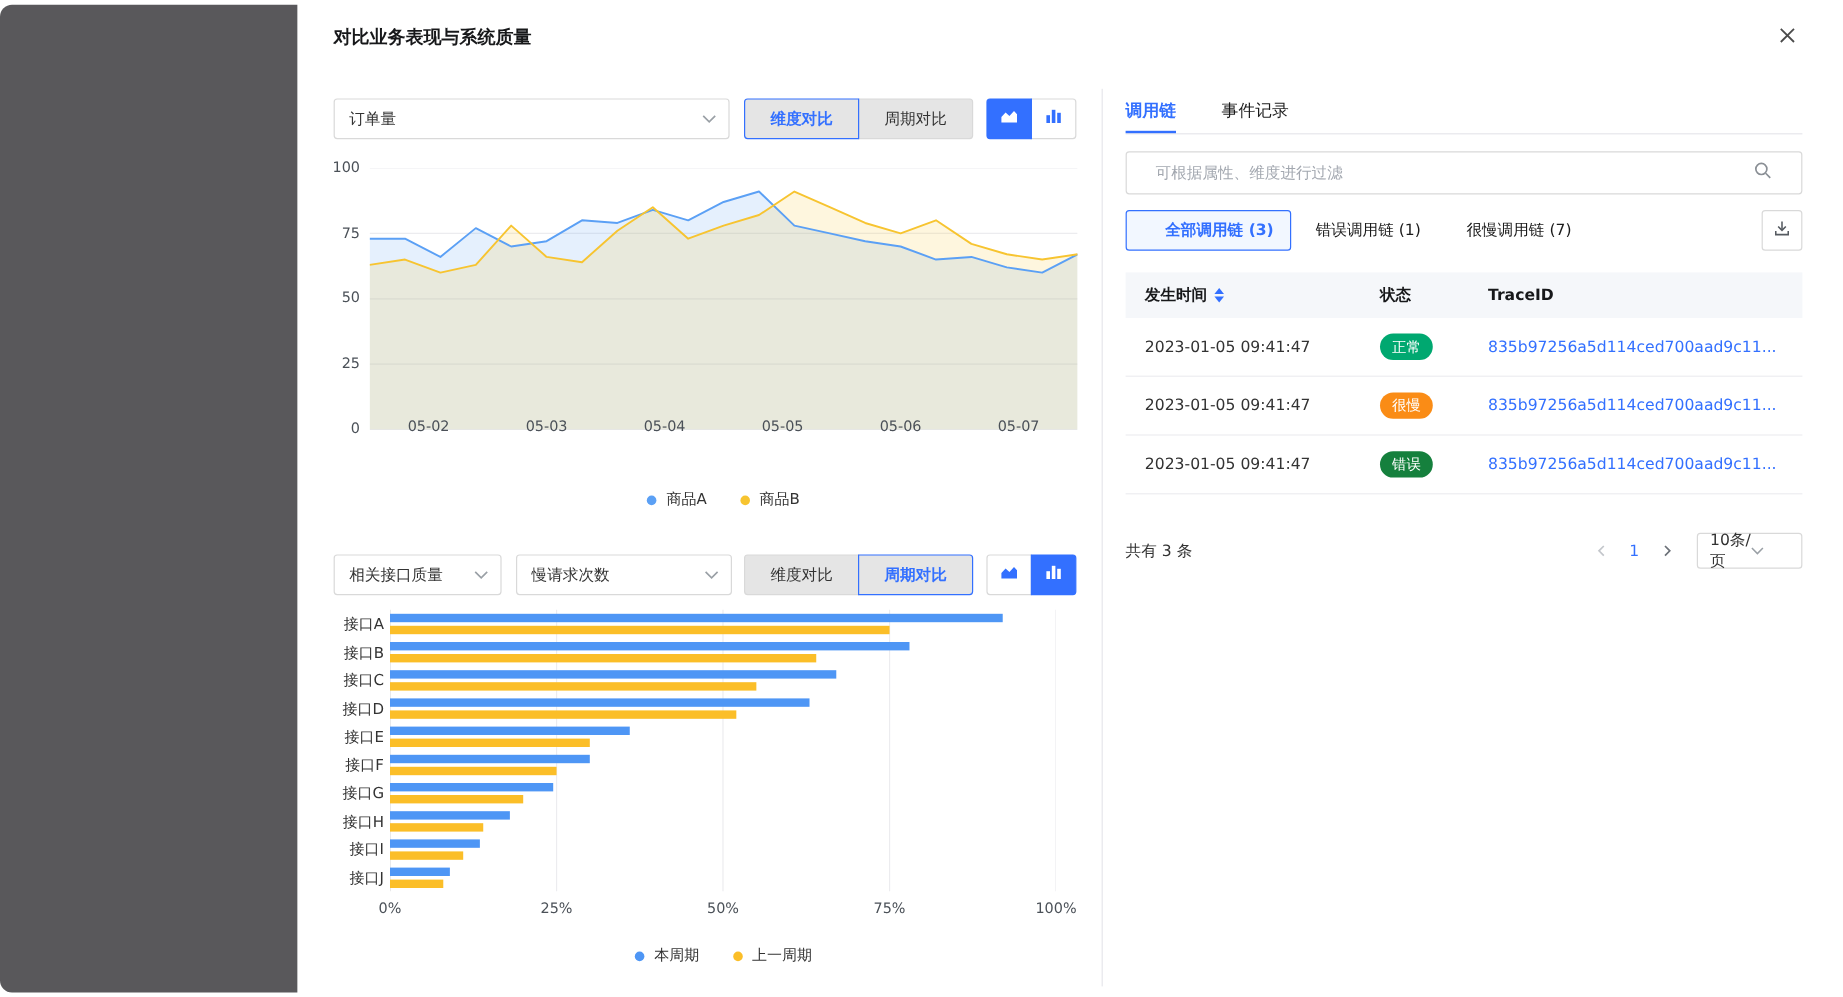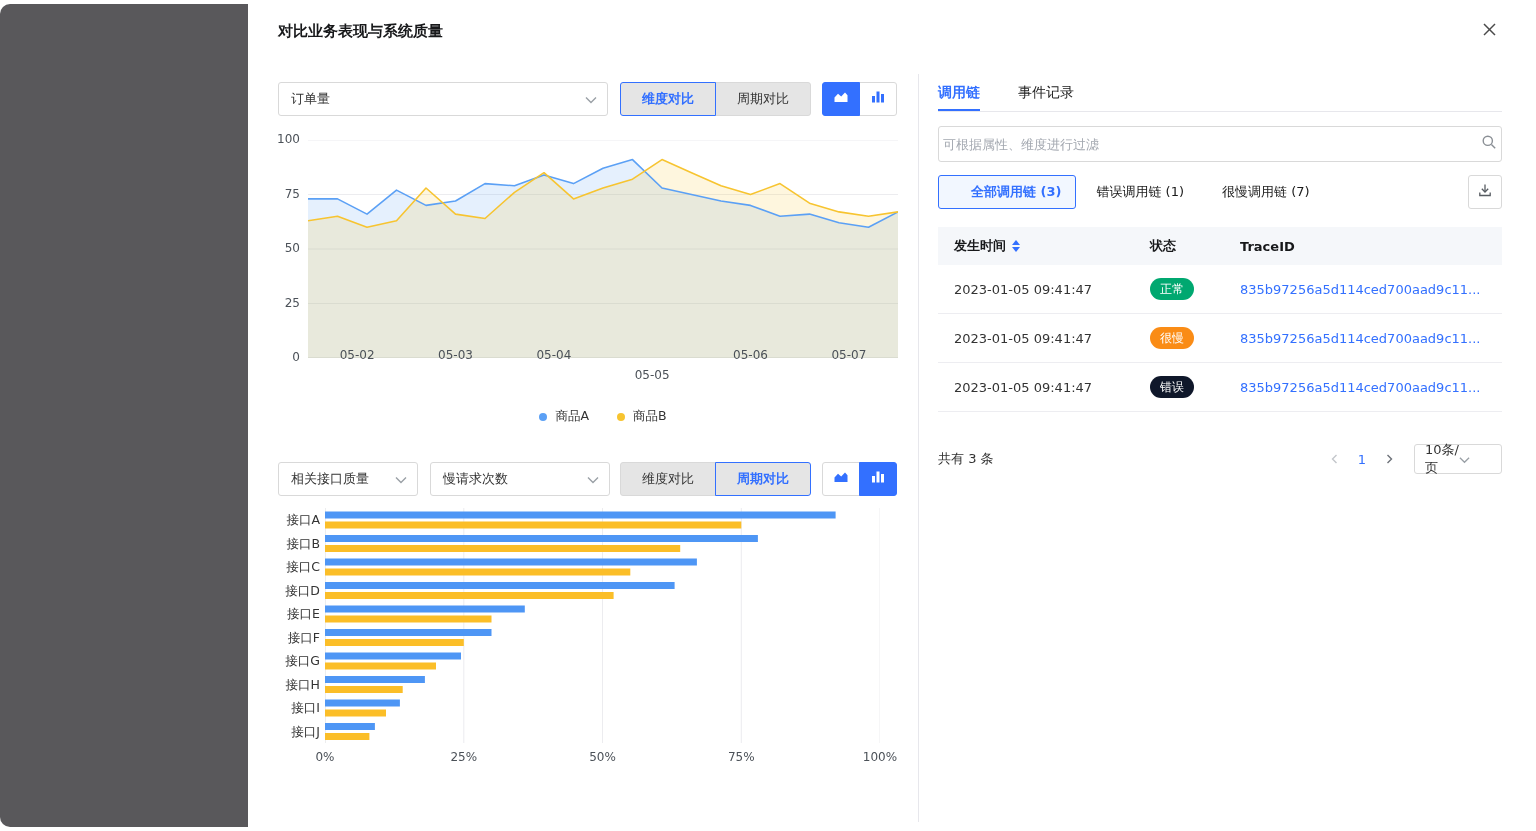--- a/index.html
+++ b/index.html
@@ -61,7 +61,7 @@
   .tab{font-size:14px;color:#1a1a1a;display:flex;align-items:center;cursor:pointer;height:100%;border-bottom:2px solid transparent;}
   .tab.active{color:var(--accent);font-weight:700;border-bottom-color:var(--accent);}
 
-  .search-box{position:absolute;left:690px;top:126px;width:564px;height:36px;border:1px solid #d9d9d9;border-radius:3px;display:flex;align-items:center;padding:0 4px;background:#fff;}
+  .search-box{position:absolute;left:690px;top:126px;width:564px;height:36px;border:1px solid #d9d9d9;border-radius:3px;display:flex;align-items:center;padding:0 24px;background:#fff;}
   .search-box input{flex:1;border:none;outline:none;font-size:13px;color:#333;font-family:inherit;background:transparent;}
   .search-box input::placeholder{color:#a3a8b0;}
 

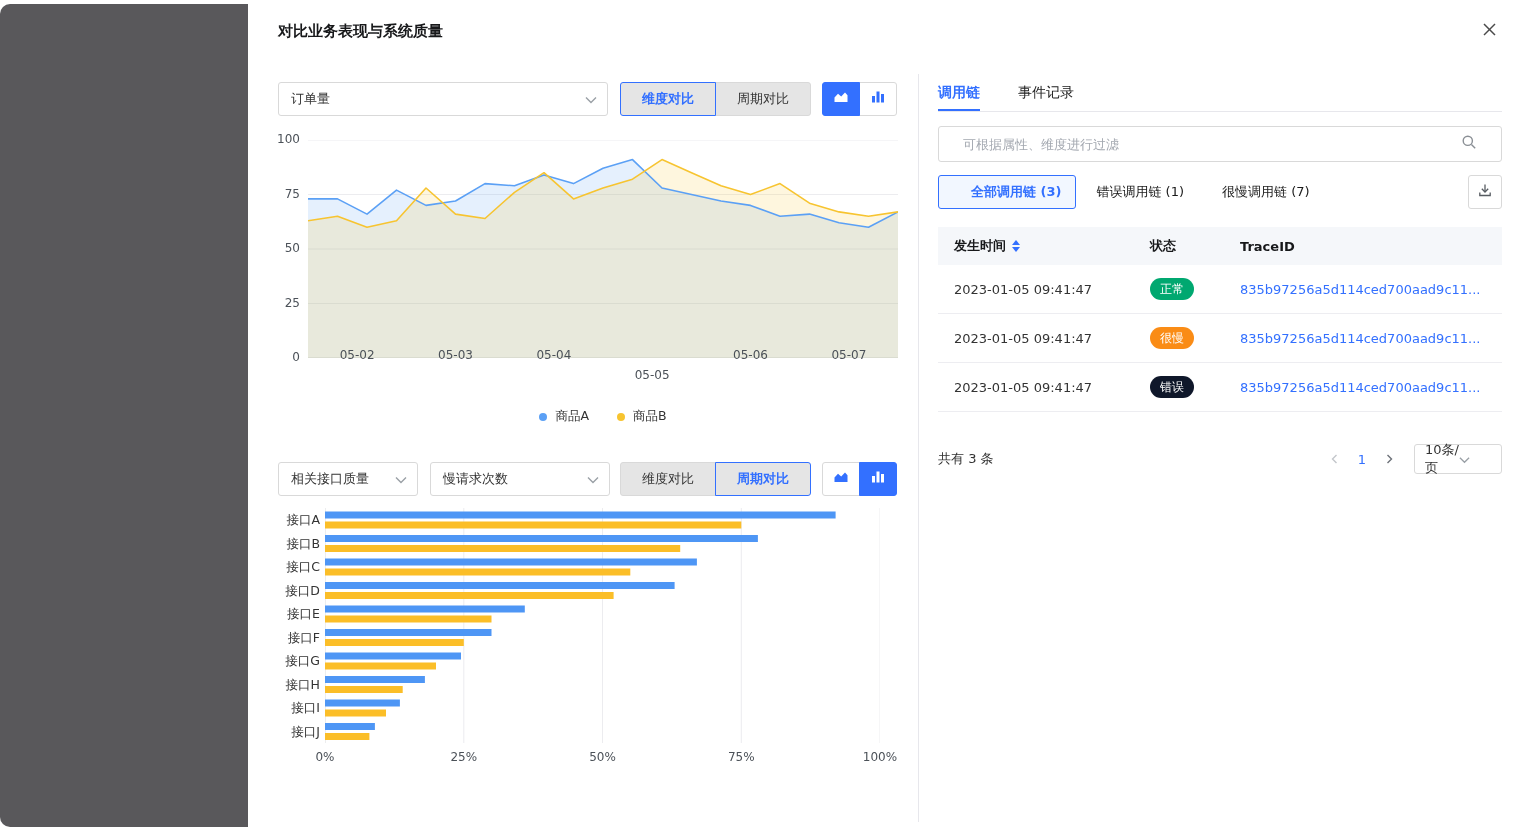--- a/index.html
+++ b/index.html
@@ -159,7 +159,7 @@
       <div class="xtick" style="left: 49.1667px;">05-02</div>
       <div class="xtick" style="left: 147.5px;">05-03</div>
       <div class="xtick" style="left: 245.833px;">05-04</div>
-      <div class="xtick" style="left: 344.167px; margin-top: 20px;">05-05</div>
+      <div class="xtick" style="left: 344.167px;">05-05</div>
       <div class="xtick" style="left: 442.5px;">05-06</div>
       <div class="xtick" style="left: 540.833px;">05-07</div>
     </div>

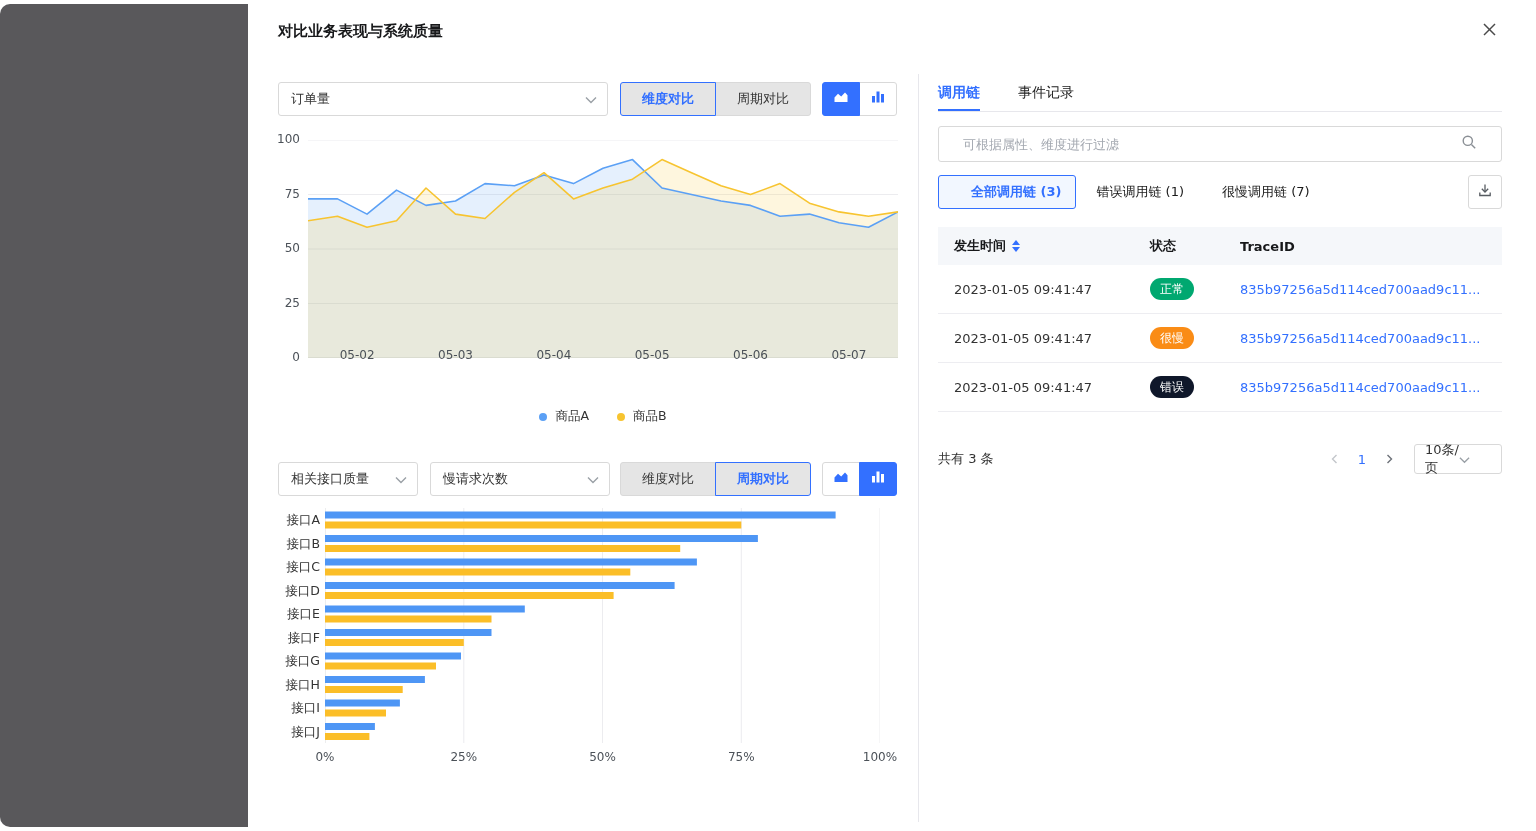--- a/index.html
+++ b/index.html
@@ -311,7 +311,7 @@
     </div>
     <div class="t-row">
       <div class="col-time">2023-01-05 09:41:47</div>
-      <div class="col-status"><span class="badge" style="background-color: #0f172a;">错误</span></div>
+      <div class="col-status"><span class="badge" style="background-color: #15803d;">错误</span></div>
       <div class="col-trace">835b97256a5d114ced700aad9c11...</div>
     </div>
   </div>

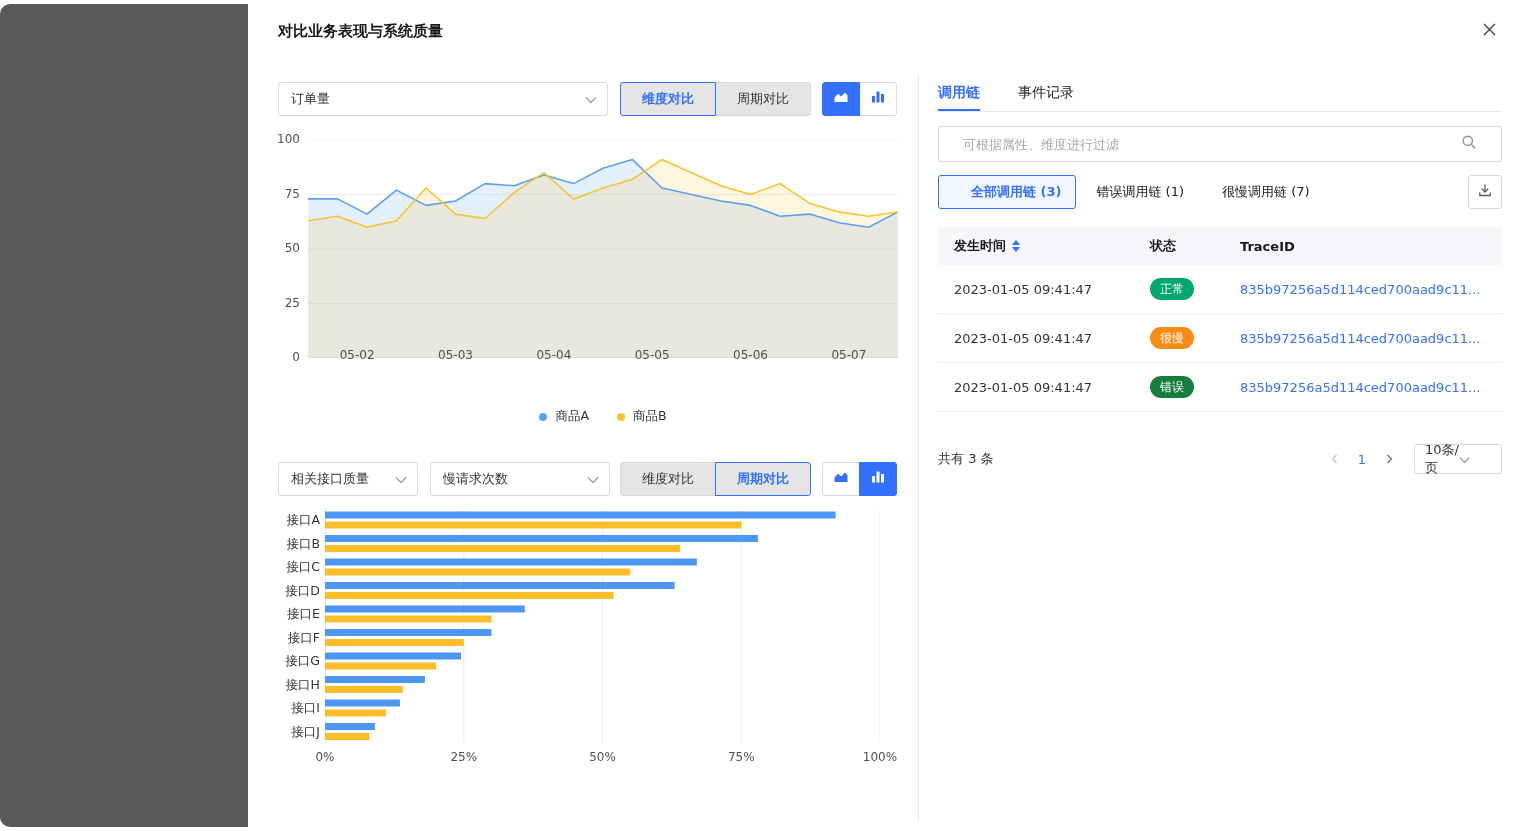--- a/index.html
+++ b/index.html
@@ -257,6 +257,16 @@
       <div class="bxtick" style="left: 555px;">100%</div>
     </div>
 
+  <div class="legend legend2">
+    <div class="legend-item">
+      <span class="dot" style="background-color: rgb(78, 150, 245);"></span>
+      <span>本周期</span>
+    </div>
+    <div class="legend-item">
+      <span class="dot" style="background-color: rgb(251, 190, 40);"></span>
+      <span>上一周期</span>
+    </div>
+  </div>
 
   <div class="v-divider"></div>
 

